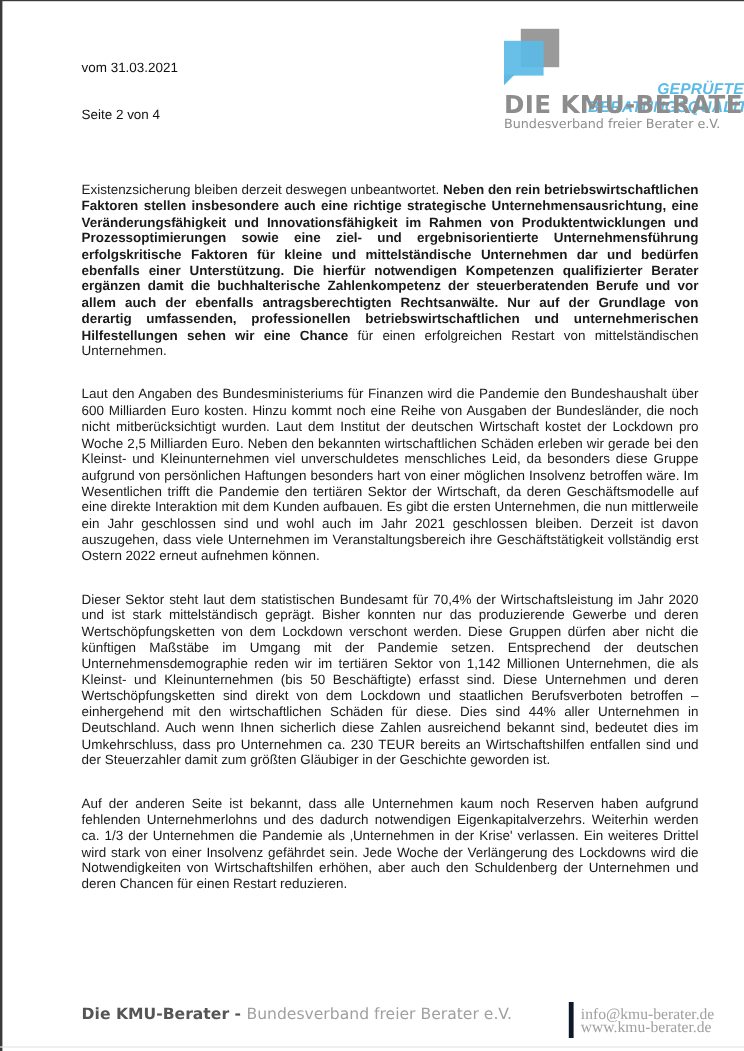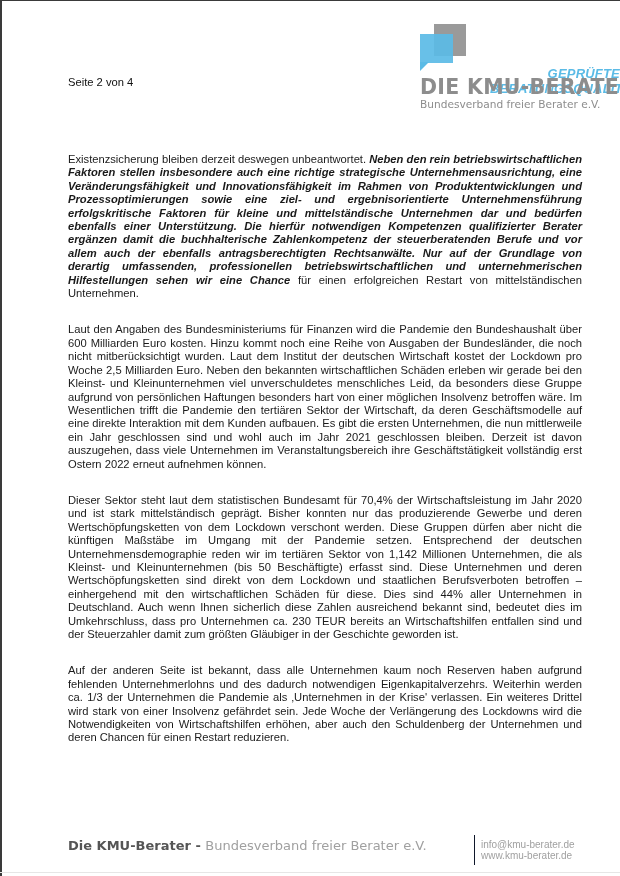--- a/index.html
+++ b/index.html
@@ -44,6 +44,7 @@
 <div class="page-border-left"></div>
 
 <div class="header-meta">
+  <div>vom 31.03.2021</div>
   <div class="page-num">Seite 2 von 4</div>
 </div>
 

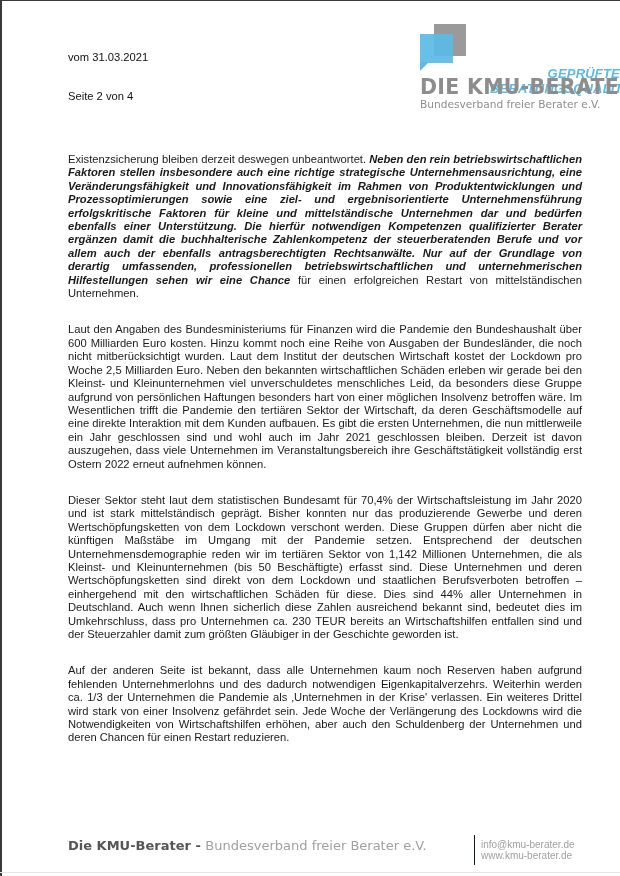--- a/index.html
+++ b/index.html
@@ -31,7 +31,7 @@
     text-align: justify;
   }
   .body-text p { margin: 0 0 23px 0; }
-  .body-text b { font-weight: bold; font-style: italic; }
+  .body-text b { font-weight: bold; }
   .footer { position: absolute; left: 68px; top: 840px; font-size: 13px; line-height: 11px; color: #a0a0a0; font-family: "DejaVu Sans", sans-serif;}
   .footer .strong { color: #555; font-weight: bold; }
   .footer-right { position: absolute; left: 474px; top: 835px; border-left: 1px solid #0f172a; padding-left: 6px; font-size: 10px; line-height: 11px; color: #a0a0a0; font-family: Liberation Sans, sans-serif; padding-top: 4px; padding-bottom: 4px;}

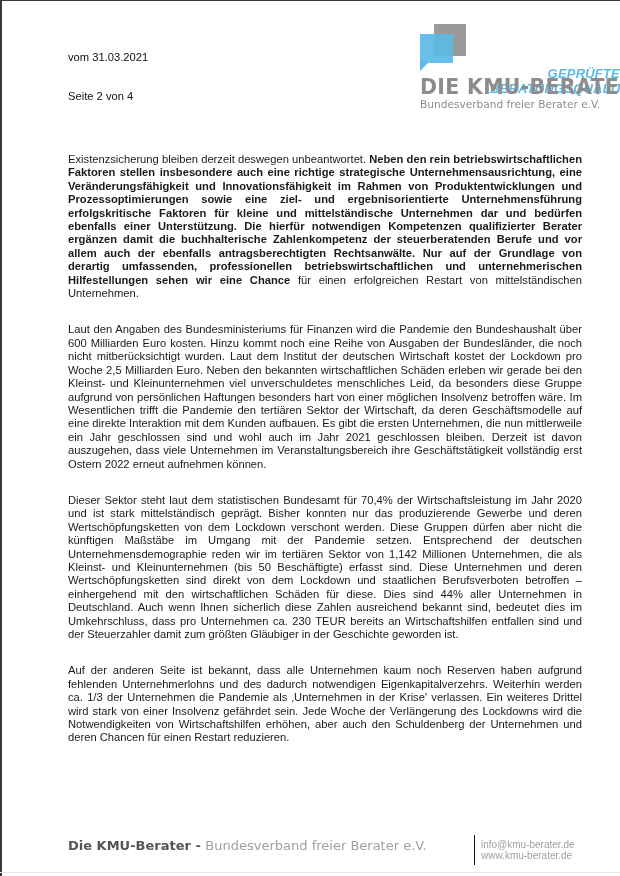--- a/index.html
+++ b/index.html
@@ -34,7 +34,7 @@
   .body-text b { font-weight: bold; }
   .footer { position: absolute; left: 68px; top: 840px; font-size: 13px; line-height: 11px; color: #a0a0a0; font-family: "DejaVu Sans", sans-serif;}
   .footer .strong { color: #555; font-weight: bold; }
-  .footer-right { position: absolute; left: 474px; top: 835px; border-left: 1px solid #0f172a; padding-left: 6px; font-size: 10px; line-height: 11px; color: #a0a0a0; font-family: Liberation Sans, sans-serif; padding-top: 4px; padding-bottom: 4px;}
+  .footer-right { position: absolute; left: 474px; top: 835px; border-left: 4px solid #0f172a; padding-left: 6px; font-size: 13px; line-height: 11px; color: #a0a0a0; font-family: Liberation Serif, serif; padding-top: 4px; padding-bottom: 4px;}
   .footer-bottom-line { position: absolute; left: 0; top: 872px; width: 620px; height: 1px; background: #e6e6e6; }
 </style>
 </head>

